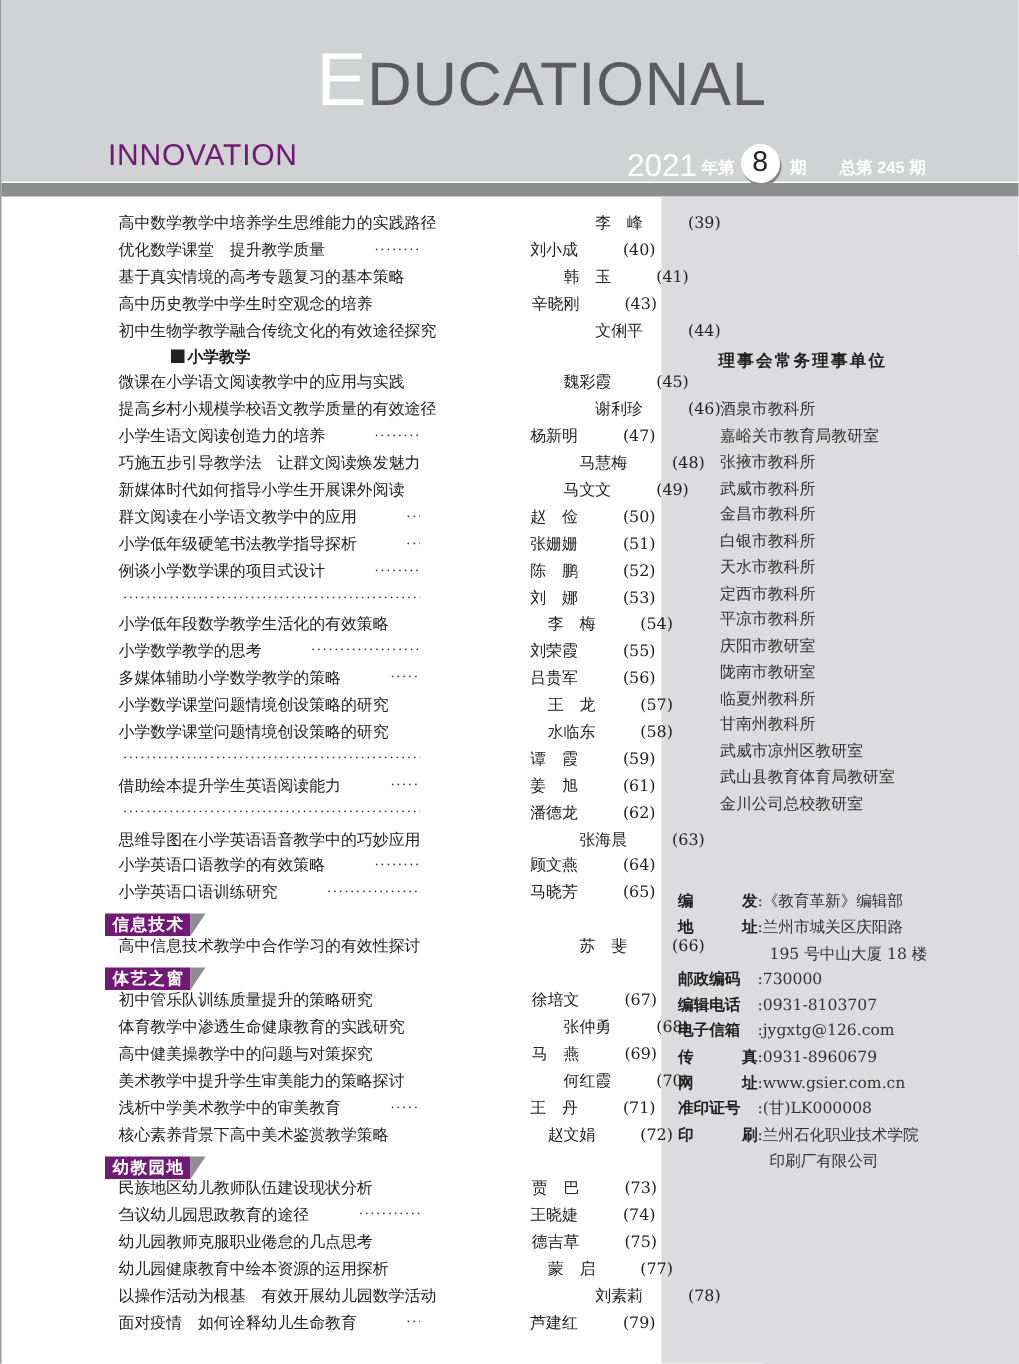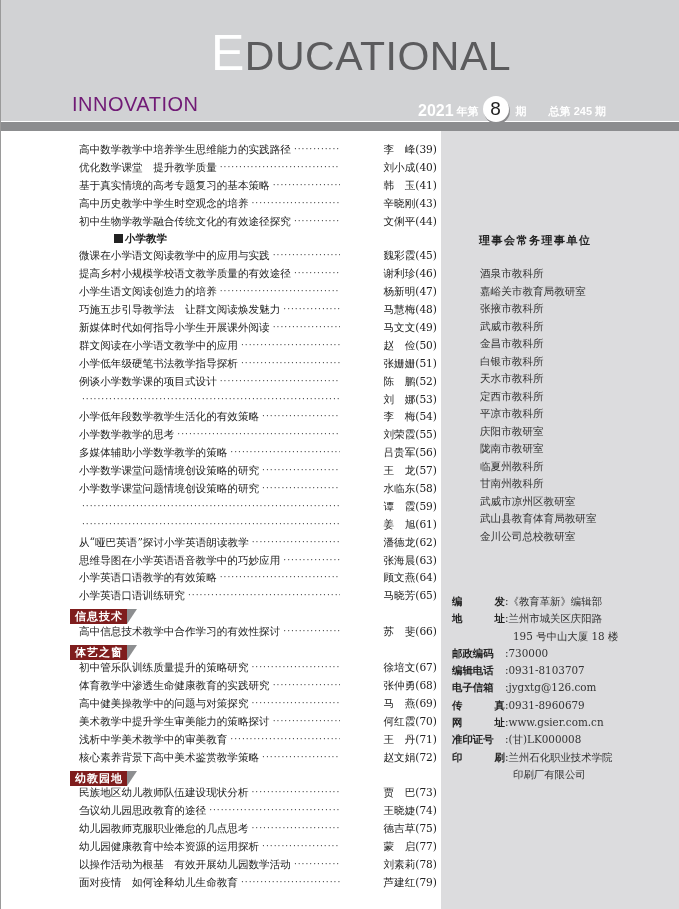--- a/index.html
+++ b/index.html
@@ -14,7 +14,7 @@
               font-size:20px; color:#701a75; letter-spacing:0.5px; }
   .issue { position:absolute; left:417px; top:98px; font-family:"Liberation Sans",sans-serif;
            color:#ffffff; display:flex; align-items:center; white-space:nowrap; }
-  .issue .year { font-size:16px;font-weight:bold; }
+  .issue .year { font-size:21px; }
   .issue .small { font-size:11px; font-weight:bold; margin-left:3px; }
   .issue .circle { width:26px; height:26px; border-radius:50%; background:#fff; color:#222;
                    font-size:19px; display:flex; align-items:center; justify-content:center;

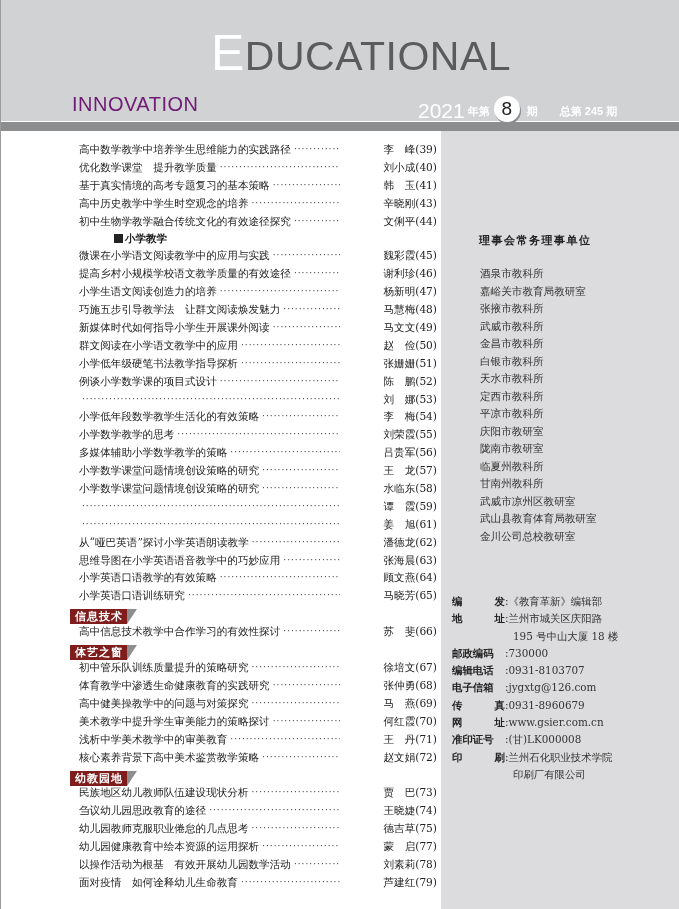--- a/index.html
+++ b/index.html
@@ -23,7 +23,7 @@
   .sep-bar { position:absolute; left:1px; top:122px; width:678px; height:9px; background:#8c8d8f; }
   .right-panel { position:absolute; left:441px; top:131px; width:238px; height:778px; background:#dcdcde; }
   .toc { position:absolute; left:79px; top:141px; width:358px; }
-  .toc-row { display:flex; align-items:flex-end; height:17.9px; font-size:10.6px; line-height:17.9px; white-space:nowrap; }
+  .toc-row { display:flex; align-items:flex-end; height:17.9px; font-size:10.6px; line-height:17.9px; white-space:nowrap;gap:30px; }
   .toc-row .t { flex:0 0 auto; }
   .toc-row .dots { flex:1 1 auto; overflow:hidden; color:#333; margin:0 3px; letter-spacing:1px; font-size:9px; }
   .toc-row .dots::before { content:"··································································································"; }

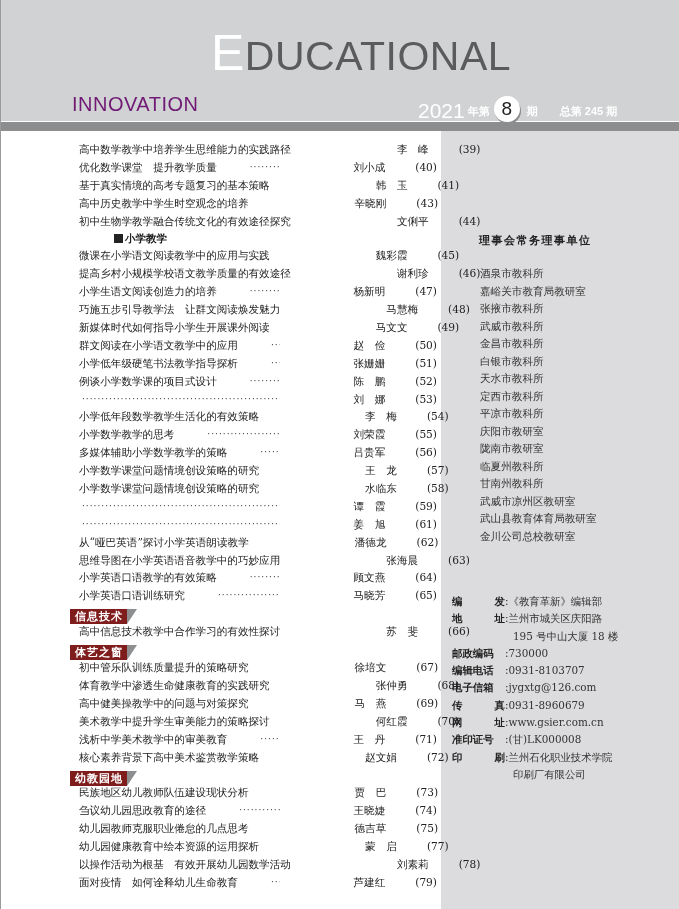--- a/index.html
+++ b/index.html
@@ -188,6 +188,7 @@
       <span class="p">(59)</span>
     </div>
     <div class="toc-row">
+      <span class="t">借助绘本提升学生英语阅读能力</span>
       <span class="dots"></span>
       <span class="a">姜　旭</span>
       <span class="p">(61)</span>

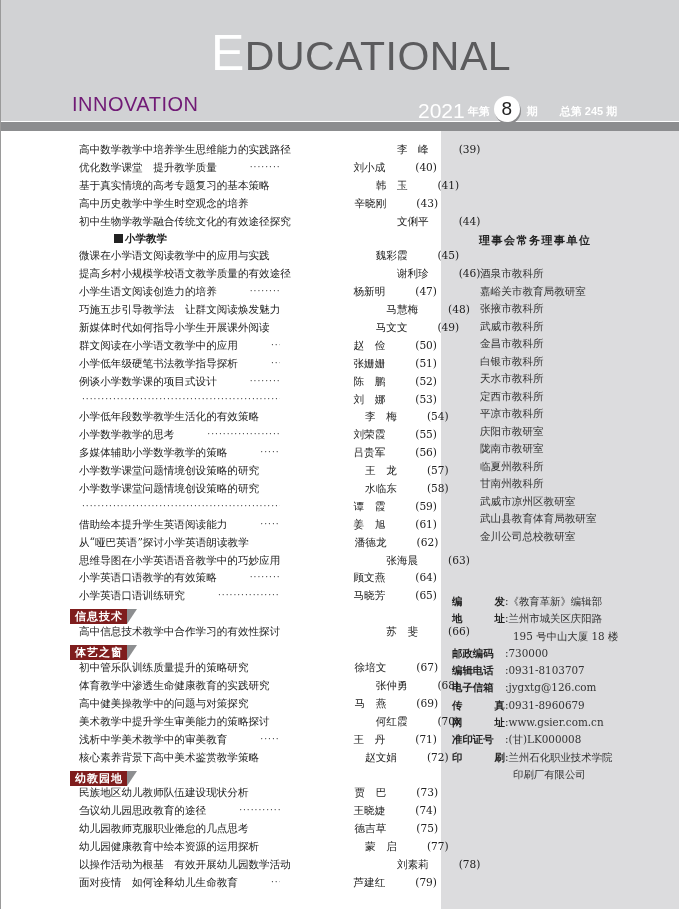--- a/index.html
+++ b/index.html
@@ -194,7 +194,6 @@
       <span class="p">(61)</span>
     </div>
     <div class="toc-row">
-      <span class="t">从“哑巴英语”探讨小学英语朗读教学</span>
       <span class="dots"></span>
       <span class="a">潘德龙</span>
       <span class="p">(62)</span>

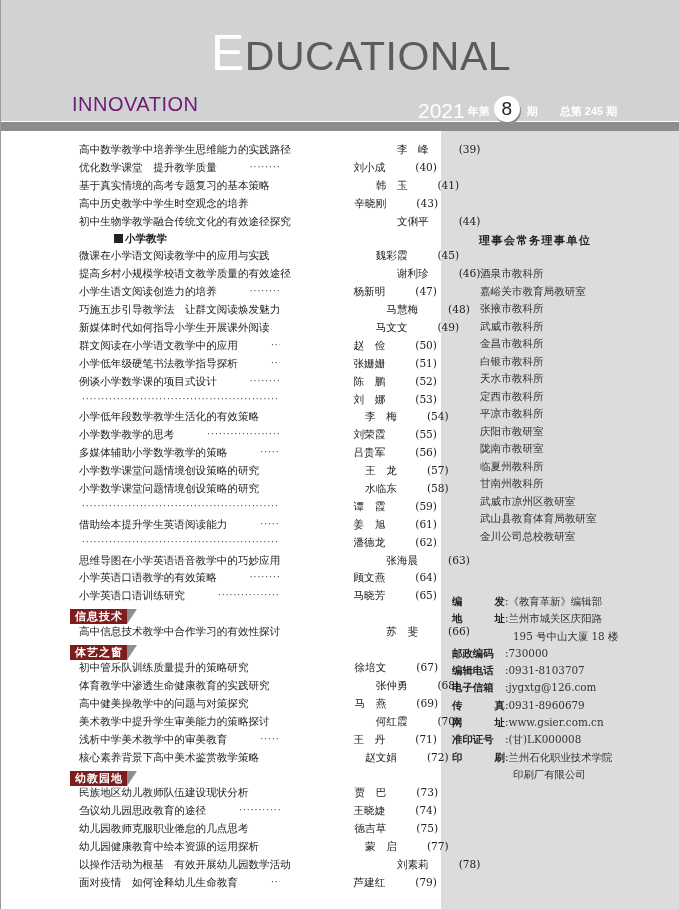--- a/index.html
+++ b/index.html
@@ -33,7 +33,7 @@
                 height:17px; line-height:17px; margin-left:-3px;padding-left:38px; }
   .plain-head .sq { display:inline-block; width:9px; height:9px; background:#222; margin-right:2px; vertical-align:-1px; }
   .tab-head { position:relative; height:18px; margin-left:-9px; }
-  .tab-head .tab { display:inline-block; height:15px; line-height:15px; background:#7f1d1d; color:#fff;
+  .tab-head .tab { display:inline-block; height:15px; line-height:15px; background:#701a75; color:#fff;
                    font-family:"DejaVu Sans","Liberation Sans",sans-serif; font-weight:bold; font-size:11px;
                    padding:0 4px 0 5px; position:relative; letter-spacing:1px; margin-top:2px; }
   .tab-head .tab::after { content:""; position:absolute; right:-10px; top:0; width:0; height:0;

